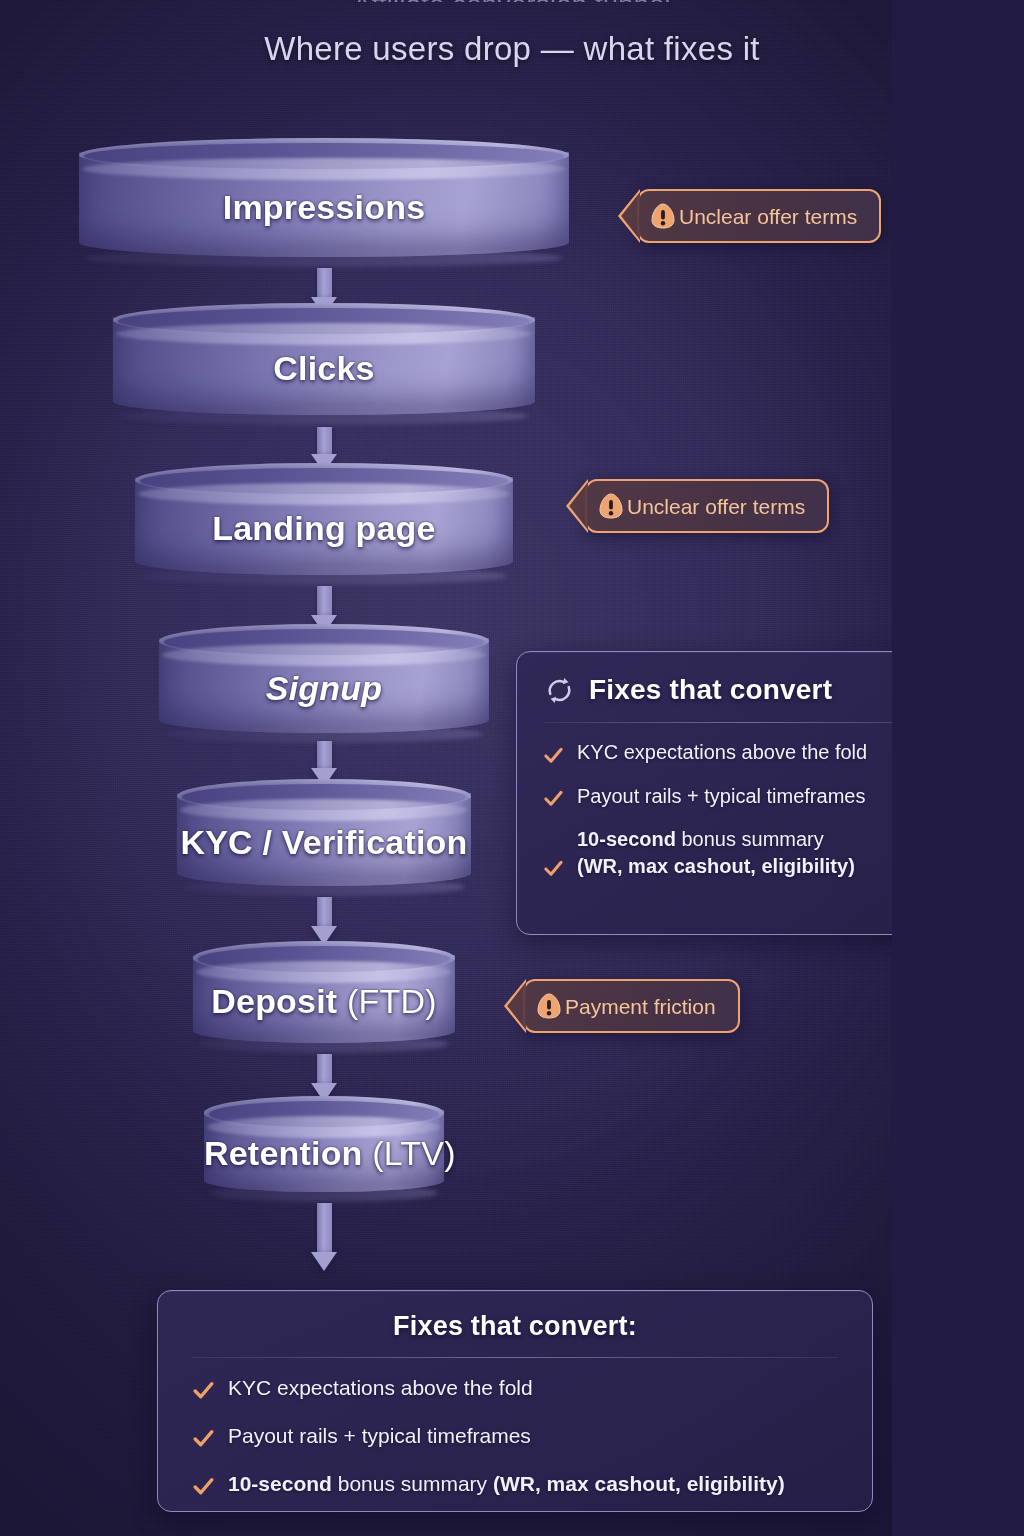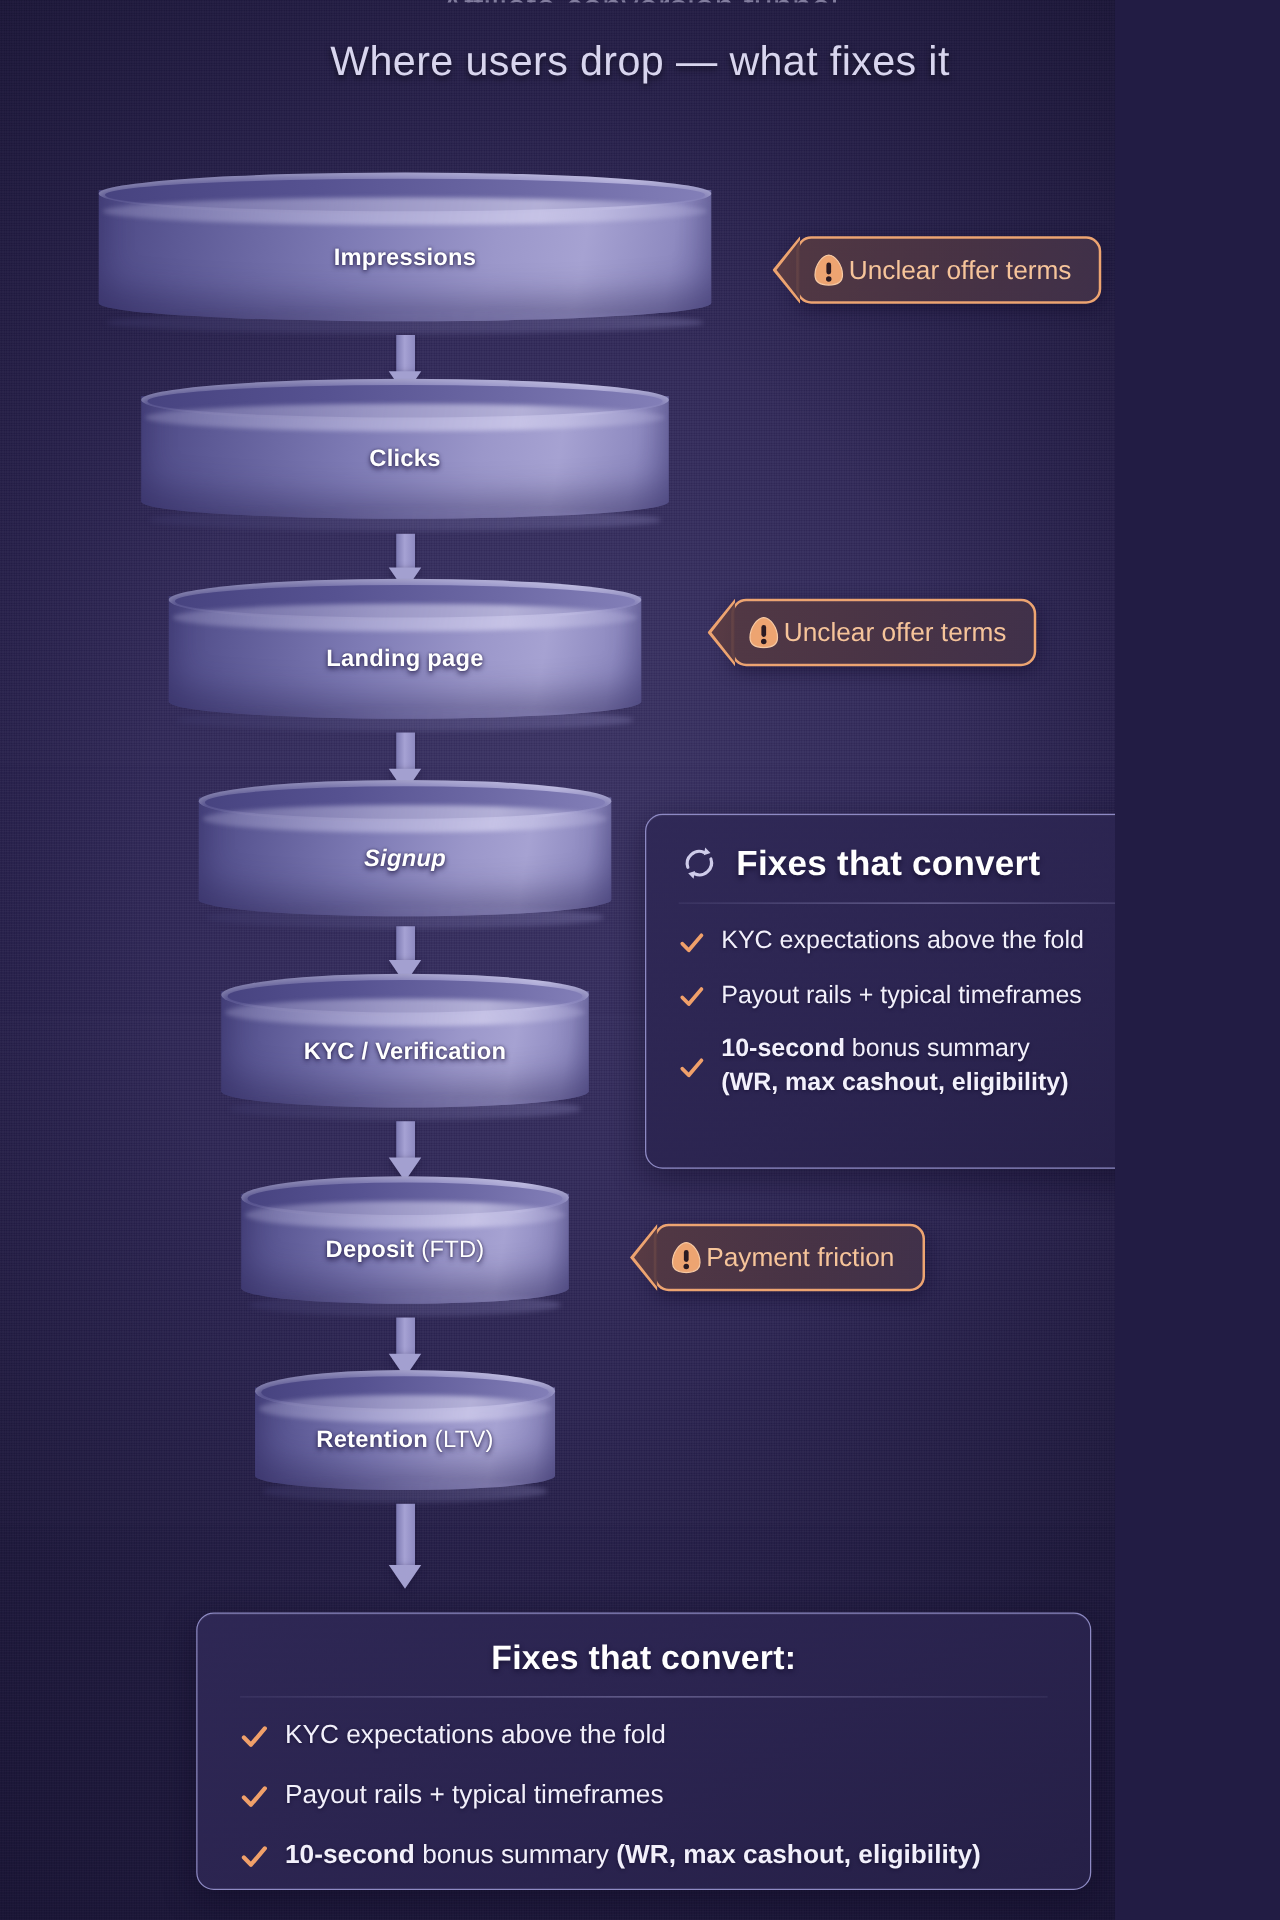--- a/index.html
+++ b/index.html
@@ -149,7 +149,7 @@
     transform: translateY(-46%);
     text-align: center;
     color: #ffffff;
-    font-size: 19px;
+    font-size: 34px;
     font-weight: 700;
     letter-spacing: .2px;
     text-shadow: 0 2px 4px rgba(25,18,60,.75), 0 0 2px rgba(25,18,60,.6);

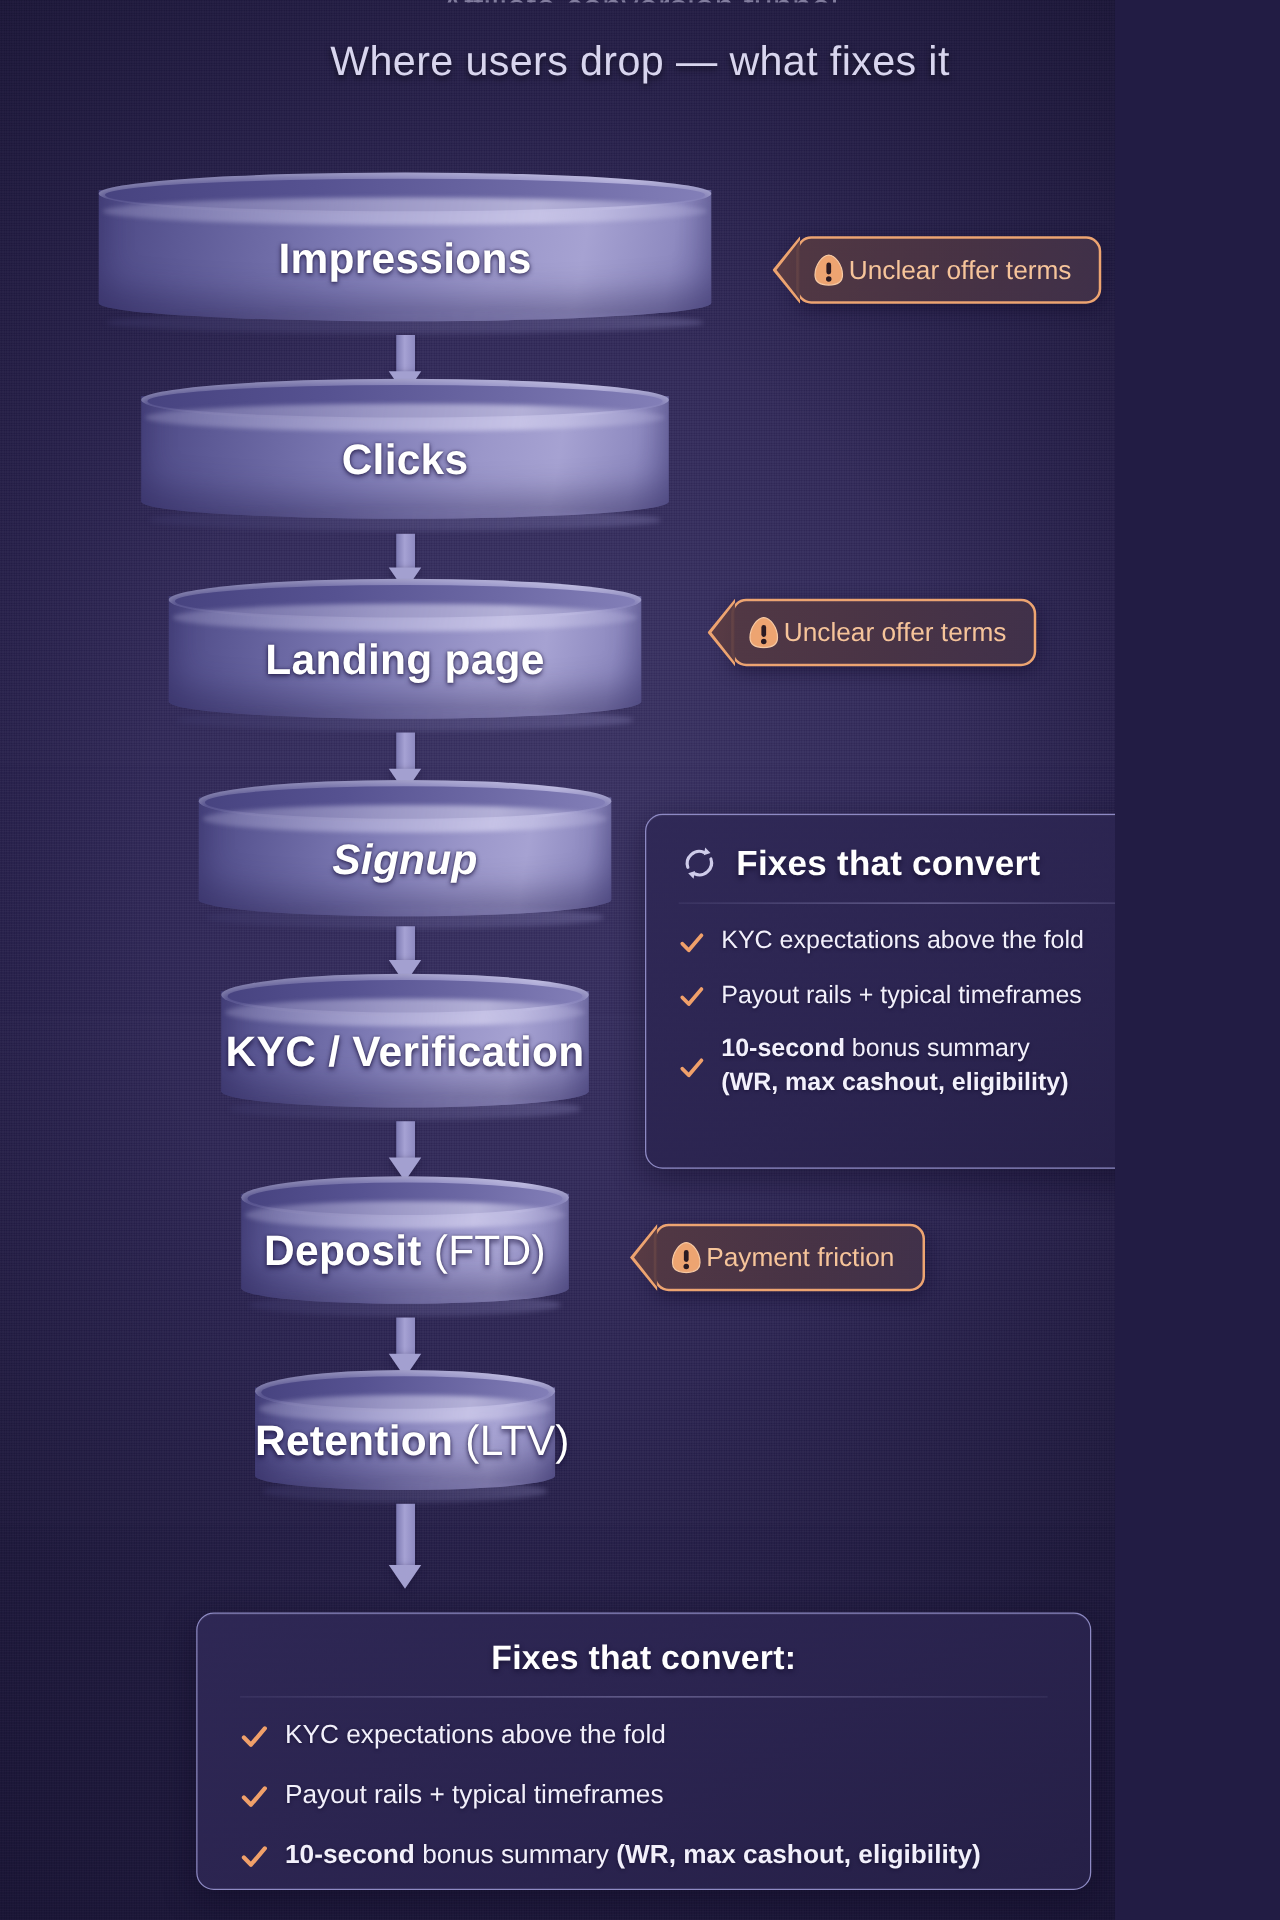--- a/index.html
+++ b/index.html
@@ -244,7 +244,7 @@
   }
   .panel-head {
     display: flex;
-    align-items: center;
+    align-items: flex-start;
     gap: 13px;
   }
   .panel-head .cycle-icon { width: 33px; height: 33px; flex: 0 0 auto; }

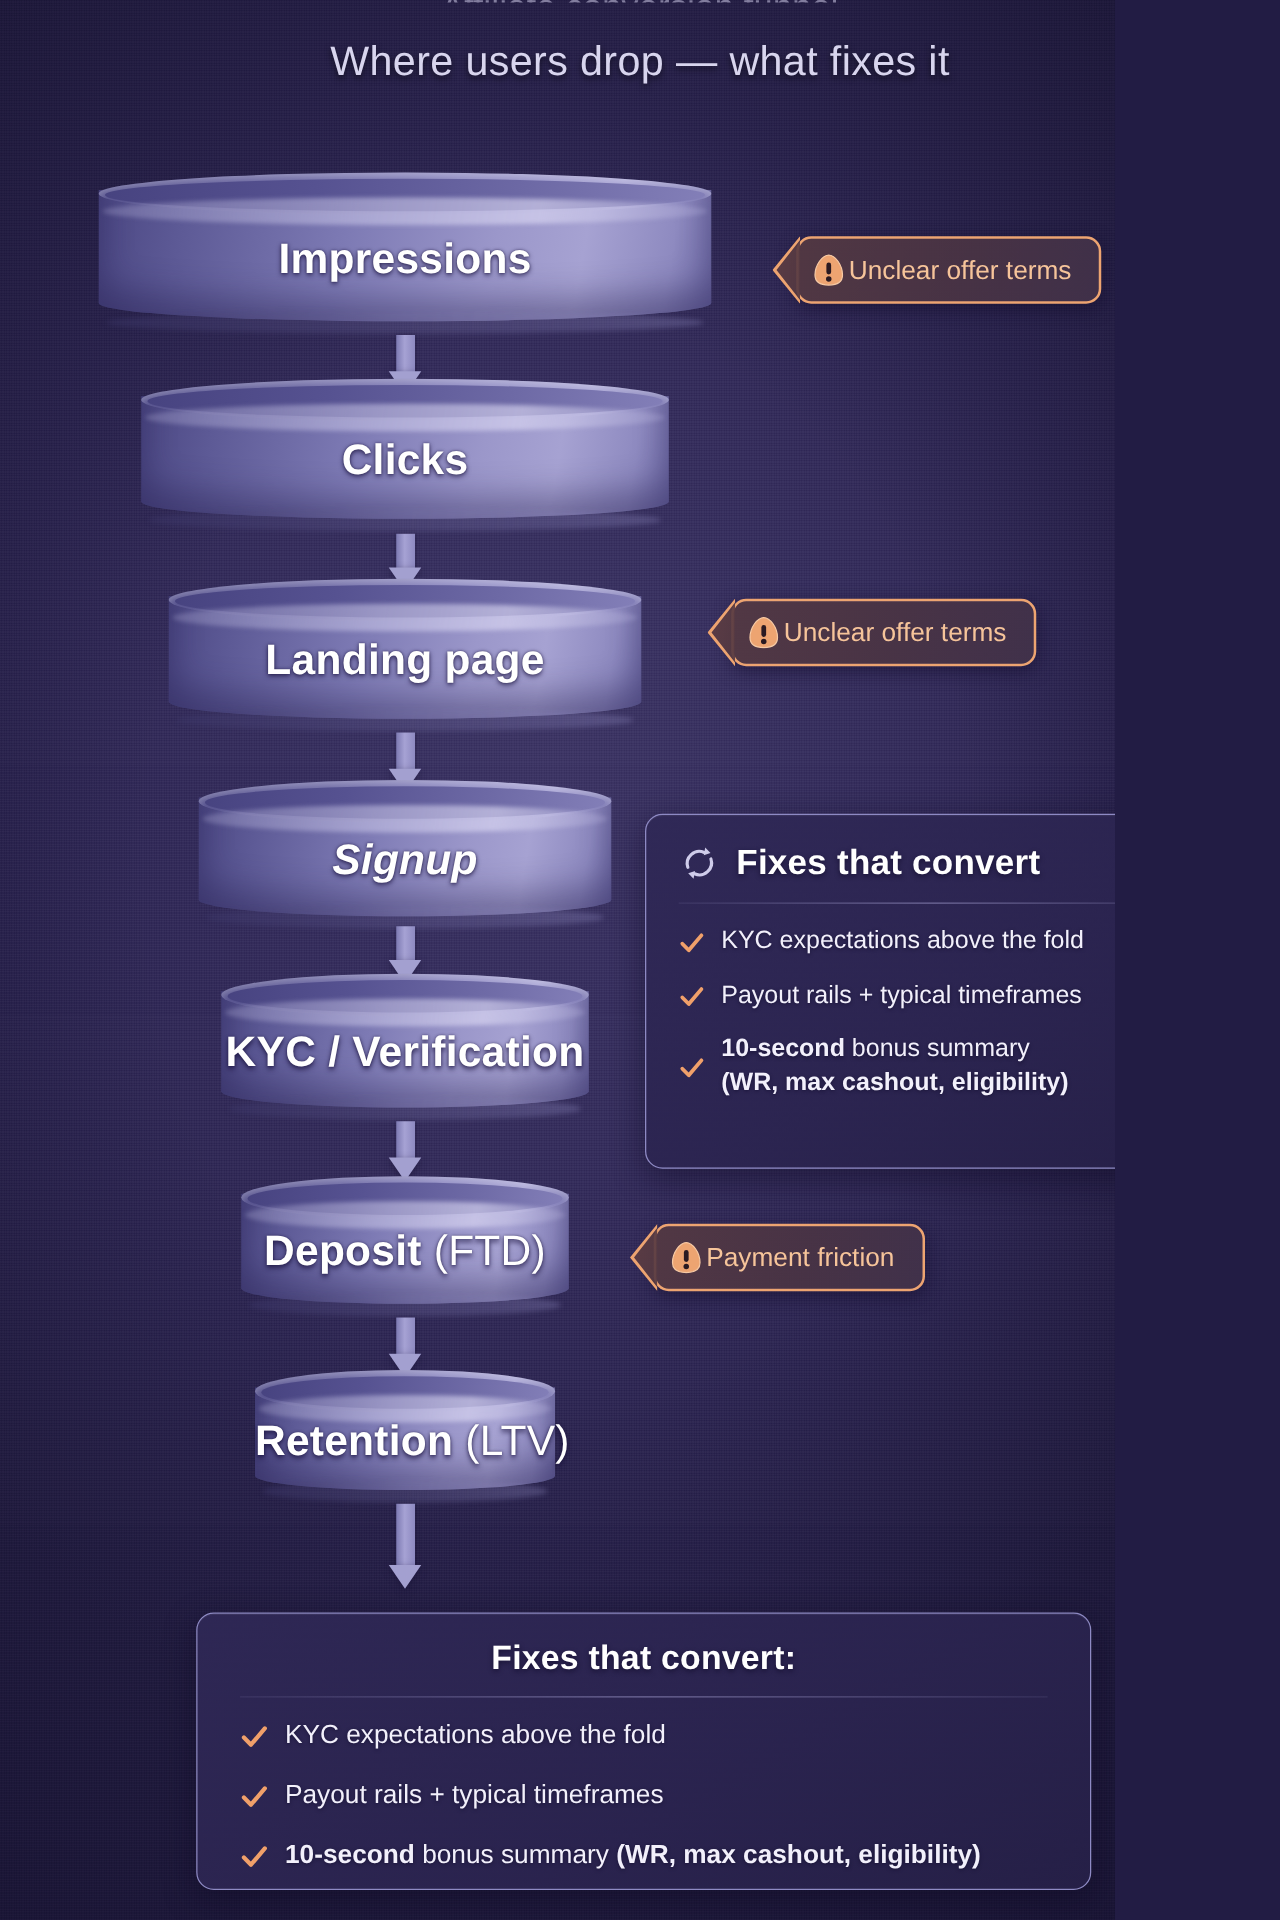--- a/index.html
+++ b/index.html
@@ -263,7 +263,7 @@
   .fix-list { list-style: none; margin: 0; padding: 0; }
   .fix-item {
     display: flex;
-    align-items: center;
+    align-items: flex-end;
     gap: 13px;
     margin-bottom: 17px;
   }

